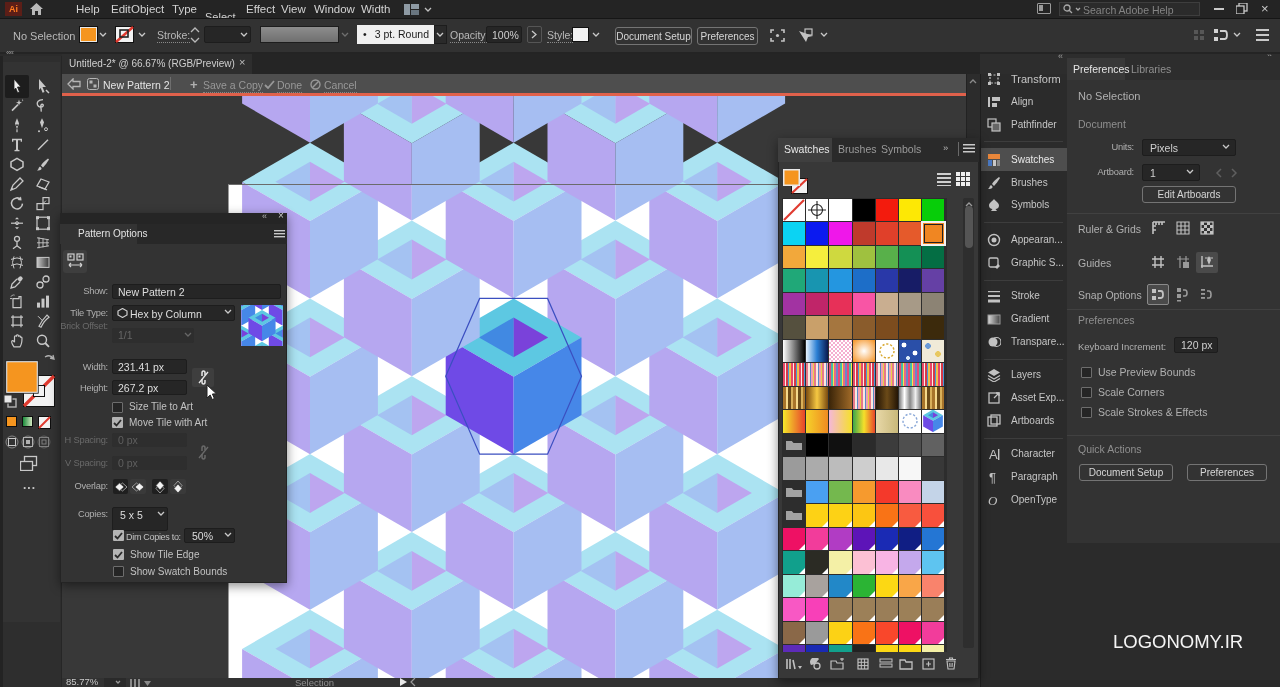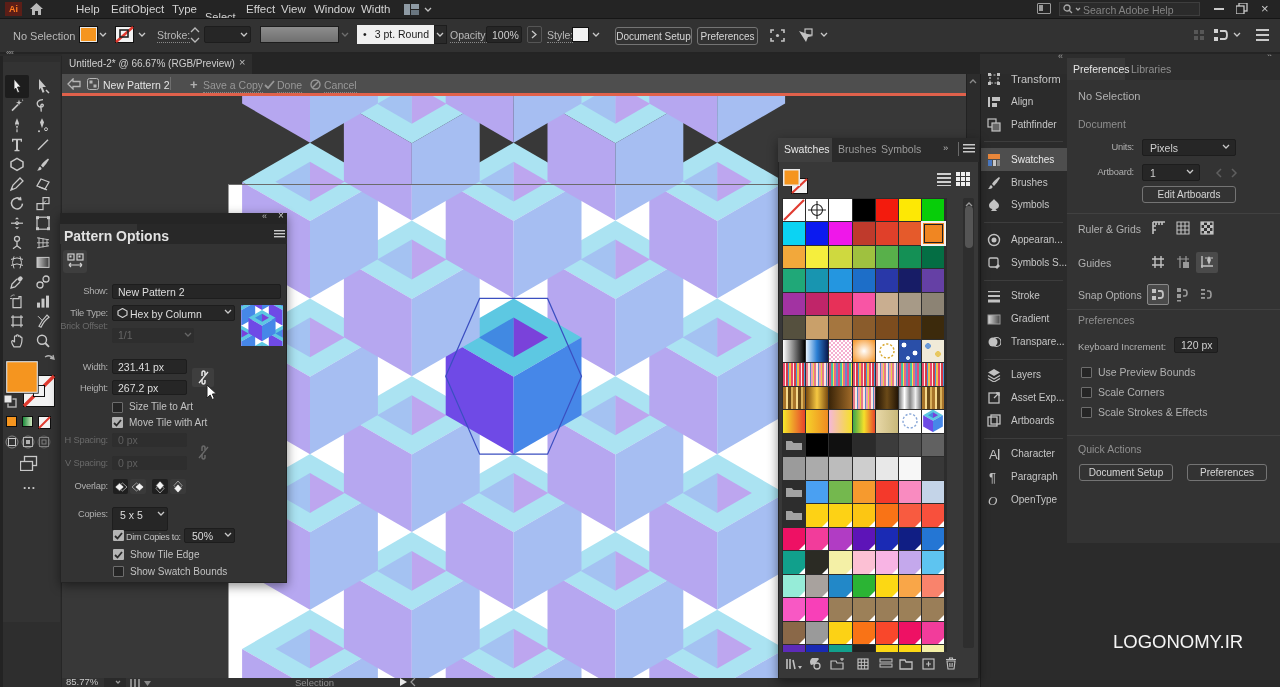--- a/index.html
+++ b/index.html
@@ -716,7 +716,7 @@
 <div style="position:absolute;left:278px;top:210px;font-size:10px;color:#c9c9c9">×</div>
 <div class="ab" style="left:60px;top:224px;width:227px;height:20px;background:#282828"></div>
 <div class="ab" style="left:60px;top:224px;width:77px;height:20px;background:#333333"></div>
-<div style="position:absolute;left:64px;top:228px;font-size:14px;color:#e2e2e2;font-weight:bold">Pattern Options</div>
+<div style="position:absolute;left:78px;top:228px;font-size:10px;color:#e2e2e2;font-weight:normal">Pattern Options</div>
 <svg class="ab" style="left:274px;top:230px" width="11" height="8">
     <rect y="0" width="11" height="1.4" fill="#c9c9c9"></rect>
     <rect y="3" width="11" height="1.4" fill="#c9c9c9"></rect>

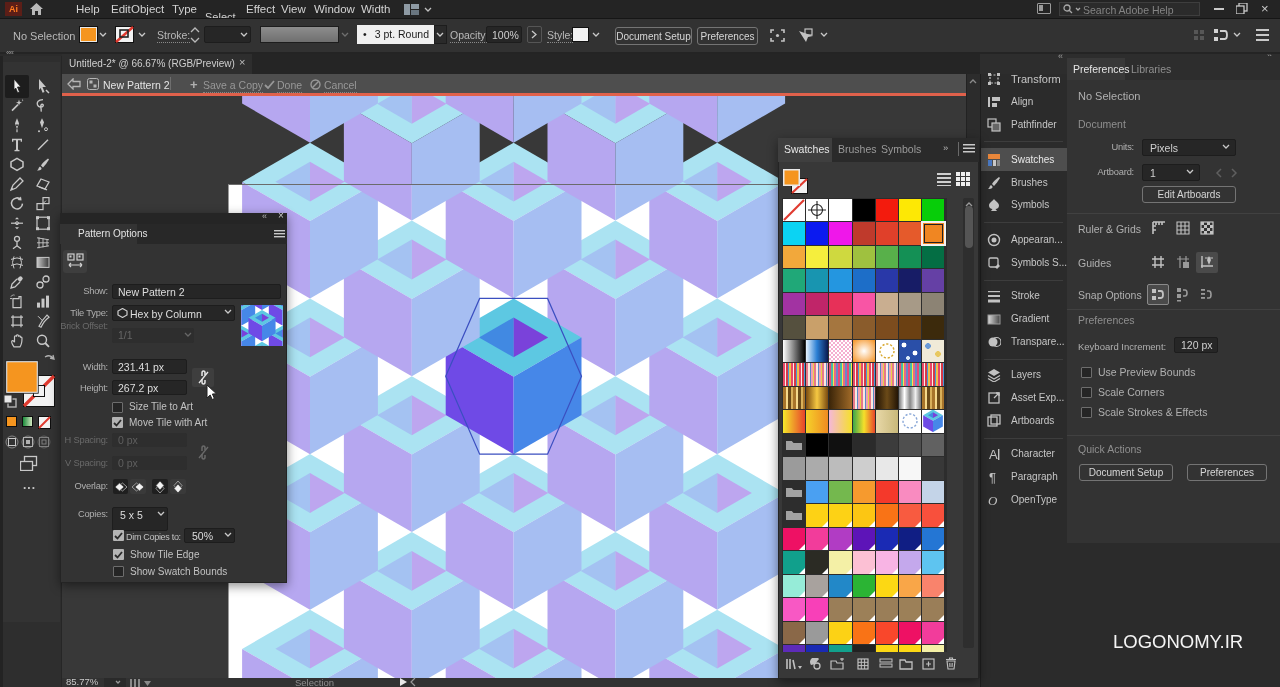--- a/index.html
+++ b/index.html
@@ -572,7 +572,7 @@
     <rect x="2" y="2" width="9" height="9" rx="1.5" fill="none" stroke="#c2c2c2" stroke-width="1.3"></rect>
     <path d="M11,8 L13,10 L10,13 L8,11" fill="#c2c2c2"></path>
   </svg>
-<div style="position:absolute;left:1011px;top:256.7px;font-size:10px;color:#c6c6c6">Symbols S...</div>
+<div style="position:absolute;left:1011px;top:256.7px;font-size:10px;color:#c6c6c6">Graphic S...</div>
 <div class="sep" style="left:984px;top:279.5px;width:79px;background:#3d3d3d"></div>
 <svg class="ab" style="left:987px;top:289.1px" width="14" height="14">
     <rect x="1" y="2" width="12" height="1.2" fill="#c2c2c2"></rect>

